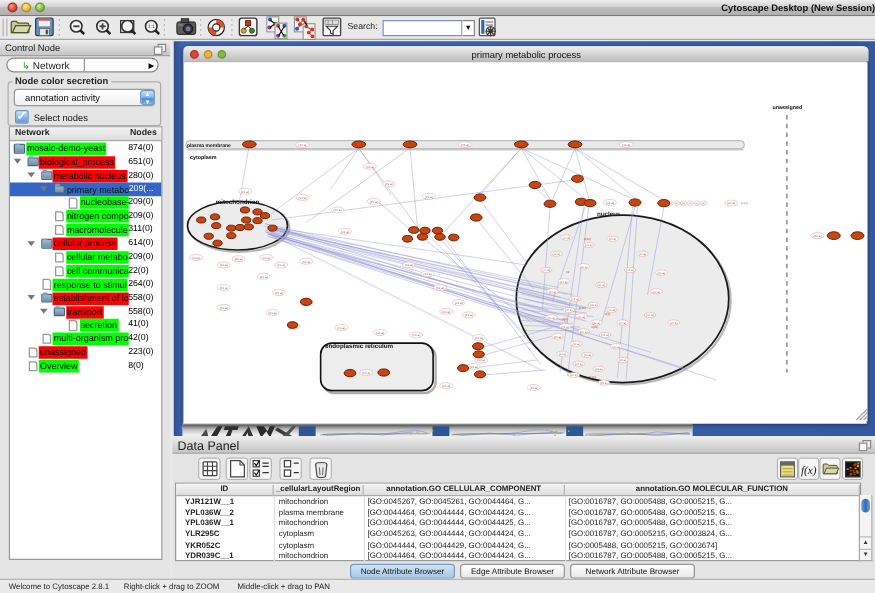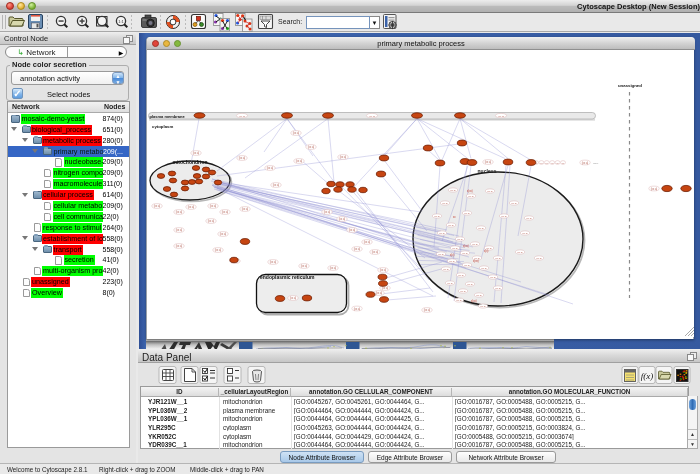--- a/index.html
+++ b/index.html
@@ -40,7 +40,7 @@
 #combo { left:11px; top:39px; width:113px; height:14px; background:linear-gradient(#fff,#f0f0f0); border:1px solid #9a9a9a; border-radius:3px; font-size:7.5px; line-height:13px; padding-left:8px; color:#111;}
 #combobtn { left:112px; top:40px; width:12px; height:12px; border-radius:3px; background:linear-gradient(#cfe5fa,#7db2e8 50%,#4a8ad8 52%,#74a9e2); border:1px solid #7a99c0; color:#fff; font-size:5px; text-align:center; line-height:6px;}
 #cbx { left:12px; top:56px; width:11px; height:11px; border-radius:2px; background:linear-gradient(#d5e9fb,#7db2e8 60%,#5f9cdd); border:1px solid #6f94bd; color:#103; font-size:10px; line-height:10px; text-align:center; font-weight:bold; color:#fff;}
-#cbxlbl { left:27px; top:58px; font-size:7.5px; color:#111;margin-left:20px; }
+#cbxlbl { left:27px; top:58px; font-size:7.5px; color:#111; }
 #treepanel { left:7px; top:69px; width:123px; height:347px; background:#fff; border:1px solid #9a9a9a; }
 #treehdr { left:0; top:0; width:121px; height:11px; background:linear-gradient(#f2f2f2,#ddd); border-bottom:1px solid #aaa; }
 #treehdr .h1 { position:absolute; left:4px; top:1px; font-size:7px; font-weight:bold; color:#222;}

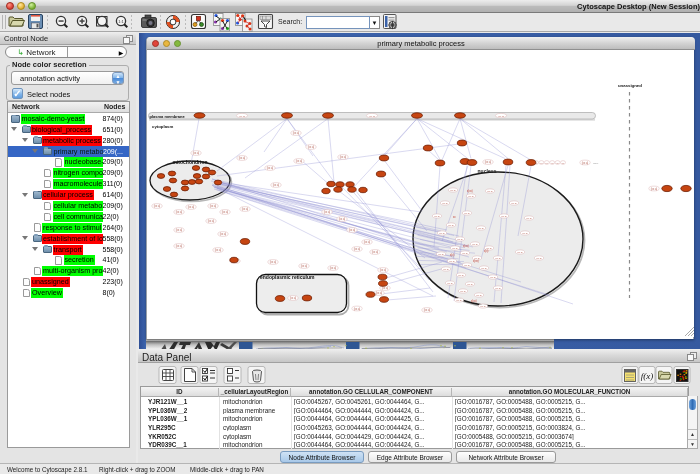--- a/index.html
+++ b/index.html
@@ -238,7 +238,7 @@
 <div class="trow" style="">
           <span class="tri" style="left:13.5px"></span>
           <span class="fold" style="left:24.5px"></span>
-          <span class="nm rbg" style="left:34.0px;max-width:60.5px;">metabolic process</span>
+          <span class="nm rbg" style="left:34.0px;max-width:60.5px;">metabolic nucleus</span>
           <span class="nd" style="left:94.5px;">280(0)</span>
         </div>
 <div class="trow" style="background:#3566c5;">

